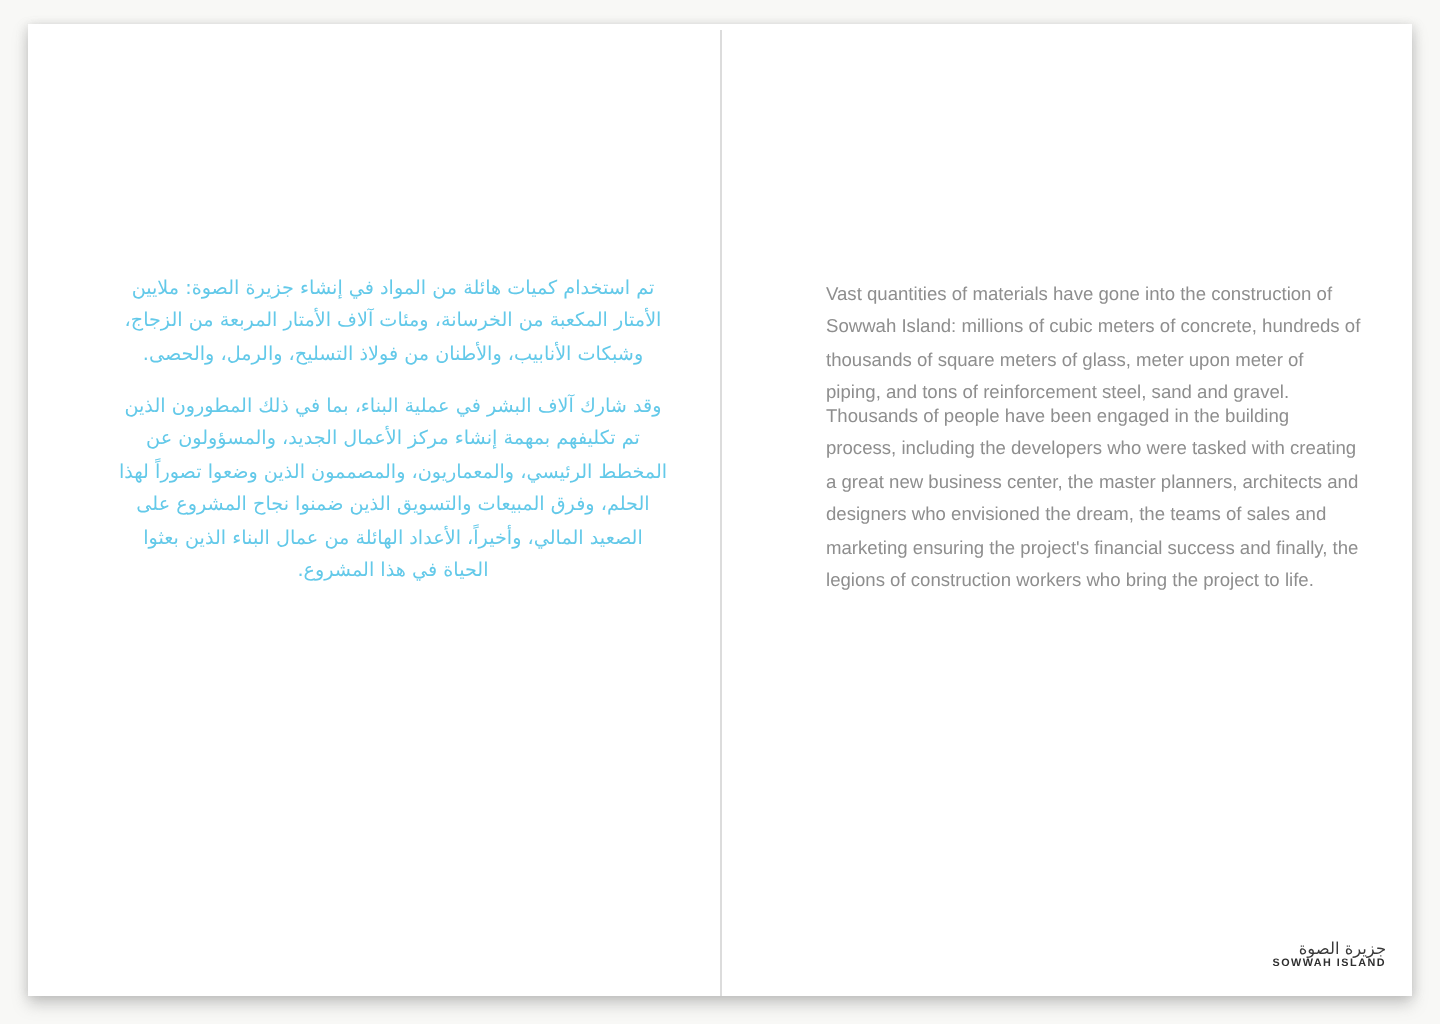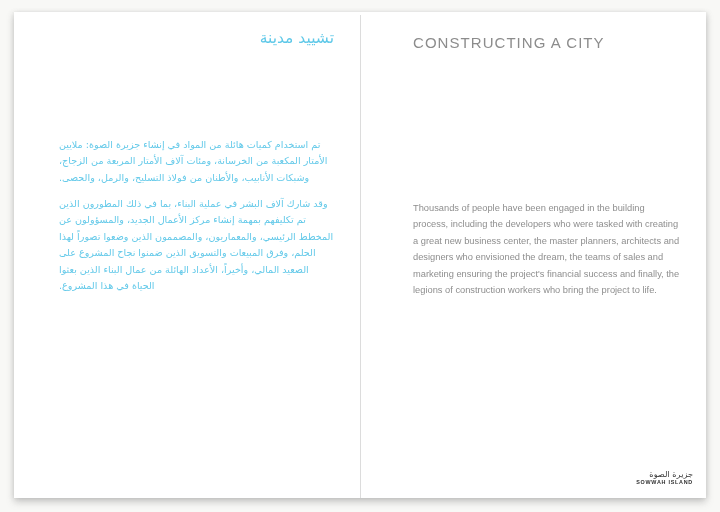--- a/index.html
+++ b/index.html
@@ -137,7 +137,6 @@
 <div id="spread">
 
   <div id="page-left">
-    <div id="arabic-heading">تشييد مدينة</div>
 
     <div class="arabic-body" id="arabic-p1">تم استخدام كميات هائلة من المواد في إنشاء جزيرة الصوة: ملايين الأمتار المكعبة من الخرسانة، ومئات آلاف الأمتار المربعة من الزجاج، وشبكات الأنابيب، والأطنان من فولاذ التسليح، والرمل، والحصى.</div>
 

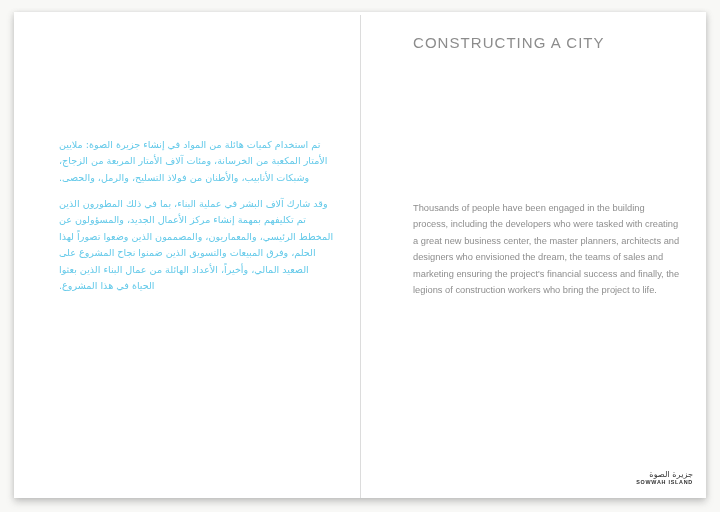--- a/index.html
+++ b/index.html
@@ -146,7 +146,6 @@
   <div id="gutter"></div>
 
   <div id="page-right">
-    <div id="english-heading">CONSTRUCTING A CITY</div>
 
 
     <div class="english-body" id="english-p2">Thousands of people have been engaged in the building process, including the developers who were tasked with creating a great new business center, the master planners, architects and designers who envisioned the dream, the teams of sales and marketing ensuring the project's financial success and finally, the legions of construction workers who bring the project to life.</div>

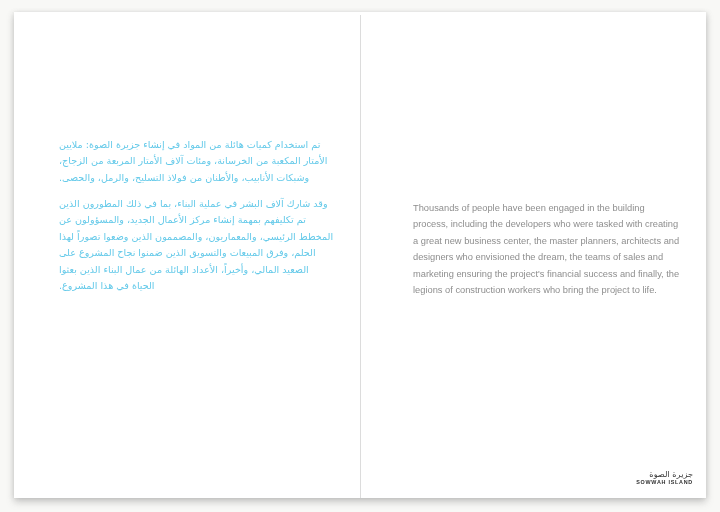--- a/index.html
+++ b/index.html
@@ -63,7 +63,7 @@
     position: absolute;
     right: 26px;
     width: 275px;
-    text-align: left;
+    text-align: center;
     direction: rtl;
     font-family: "DejaVu Sans", sans-serif;
     font-size: 9.6px;

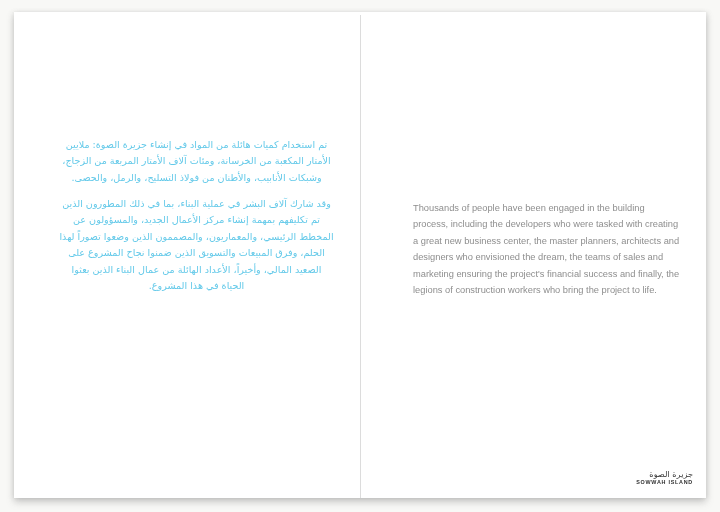--- a/index.html
+++ b/index.html
@@ -147,6 +147,7 @@
 
   <div id="page-right">
 
+    <div class="english-body" id="english-p1">Vast quantities of materials have gone into the construction of Sowwah Island: millions of cubic meters of concrete, hundreds of thousands of square meters of glass, meter upon meter of piping, and tons of reinforcement steel, sand and gravel.</div>
 
     <div class="english-body" id="english-p2">Thousands of people have been engaged in the building process, including the developers who were tasked with creating a great new business center, the master planners, architects and designers who envisioned the dream, the teams of sales and marketing ensuring the project's financial success and finally, the legions of construction workers who bring the project to life.</div>
 

